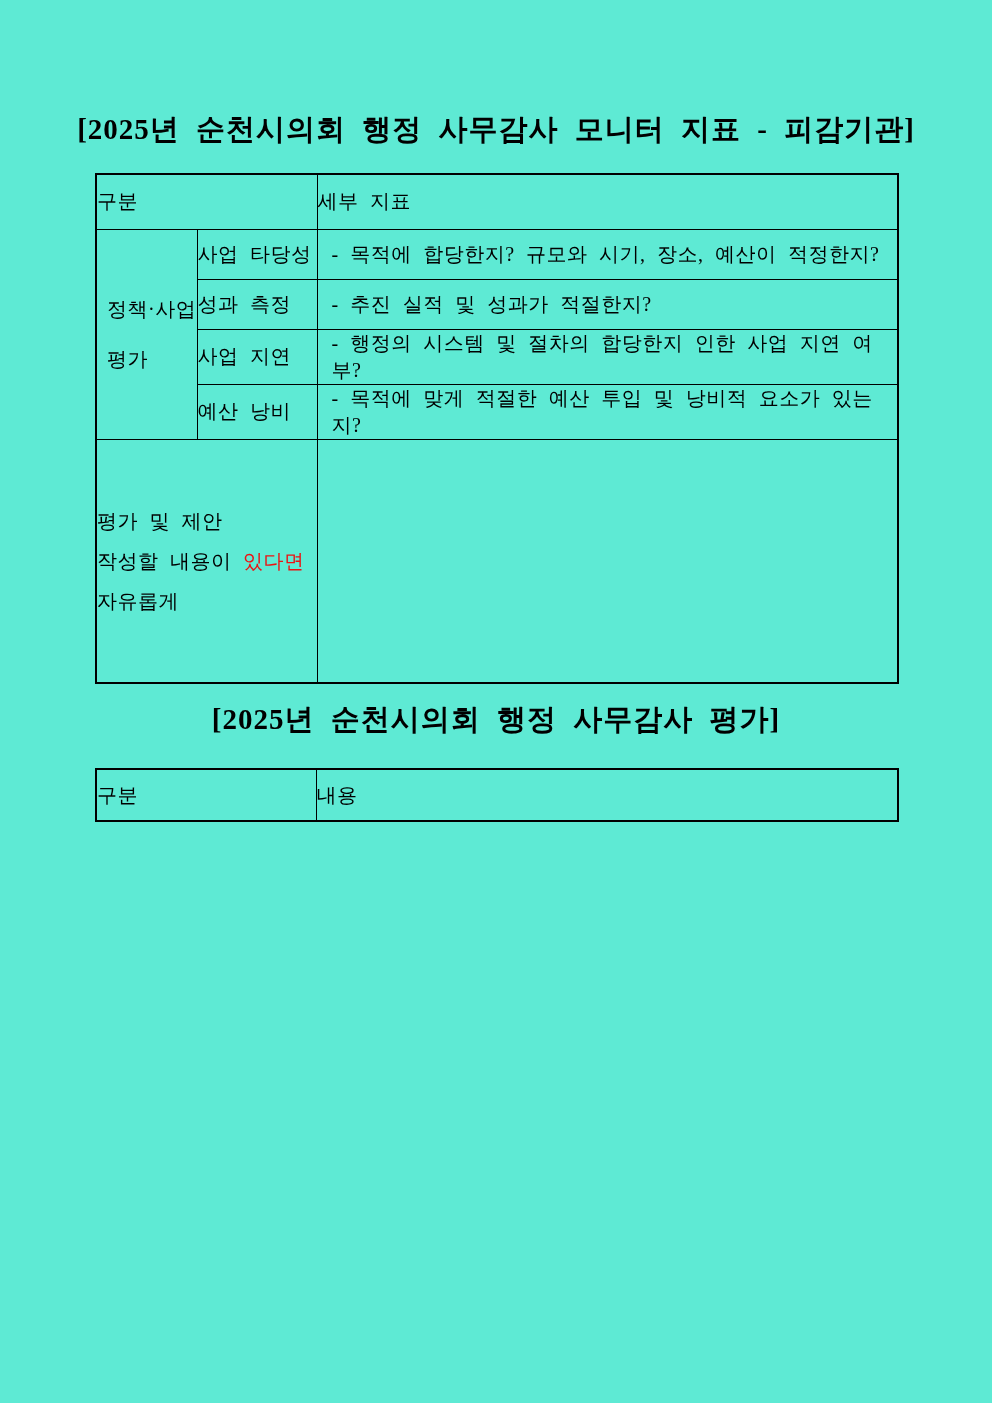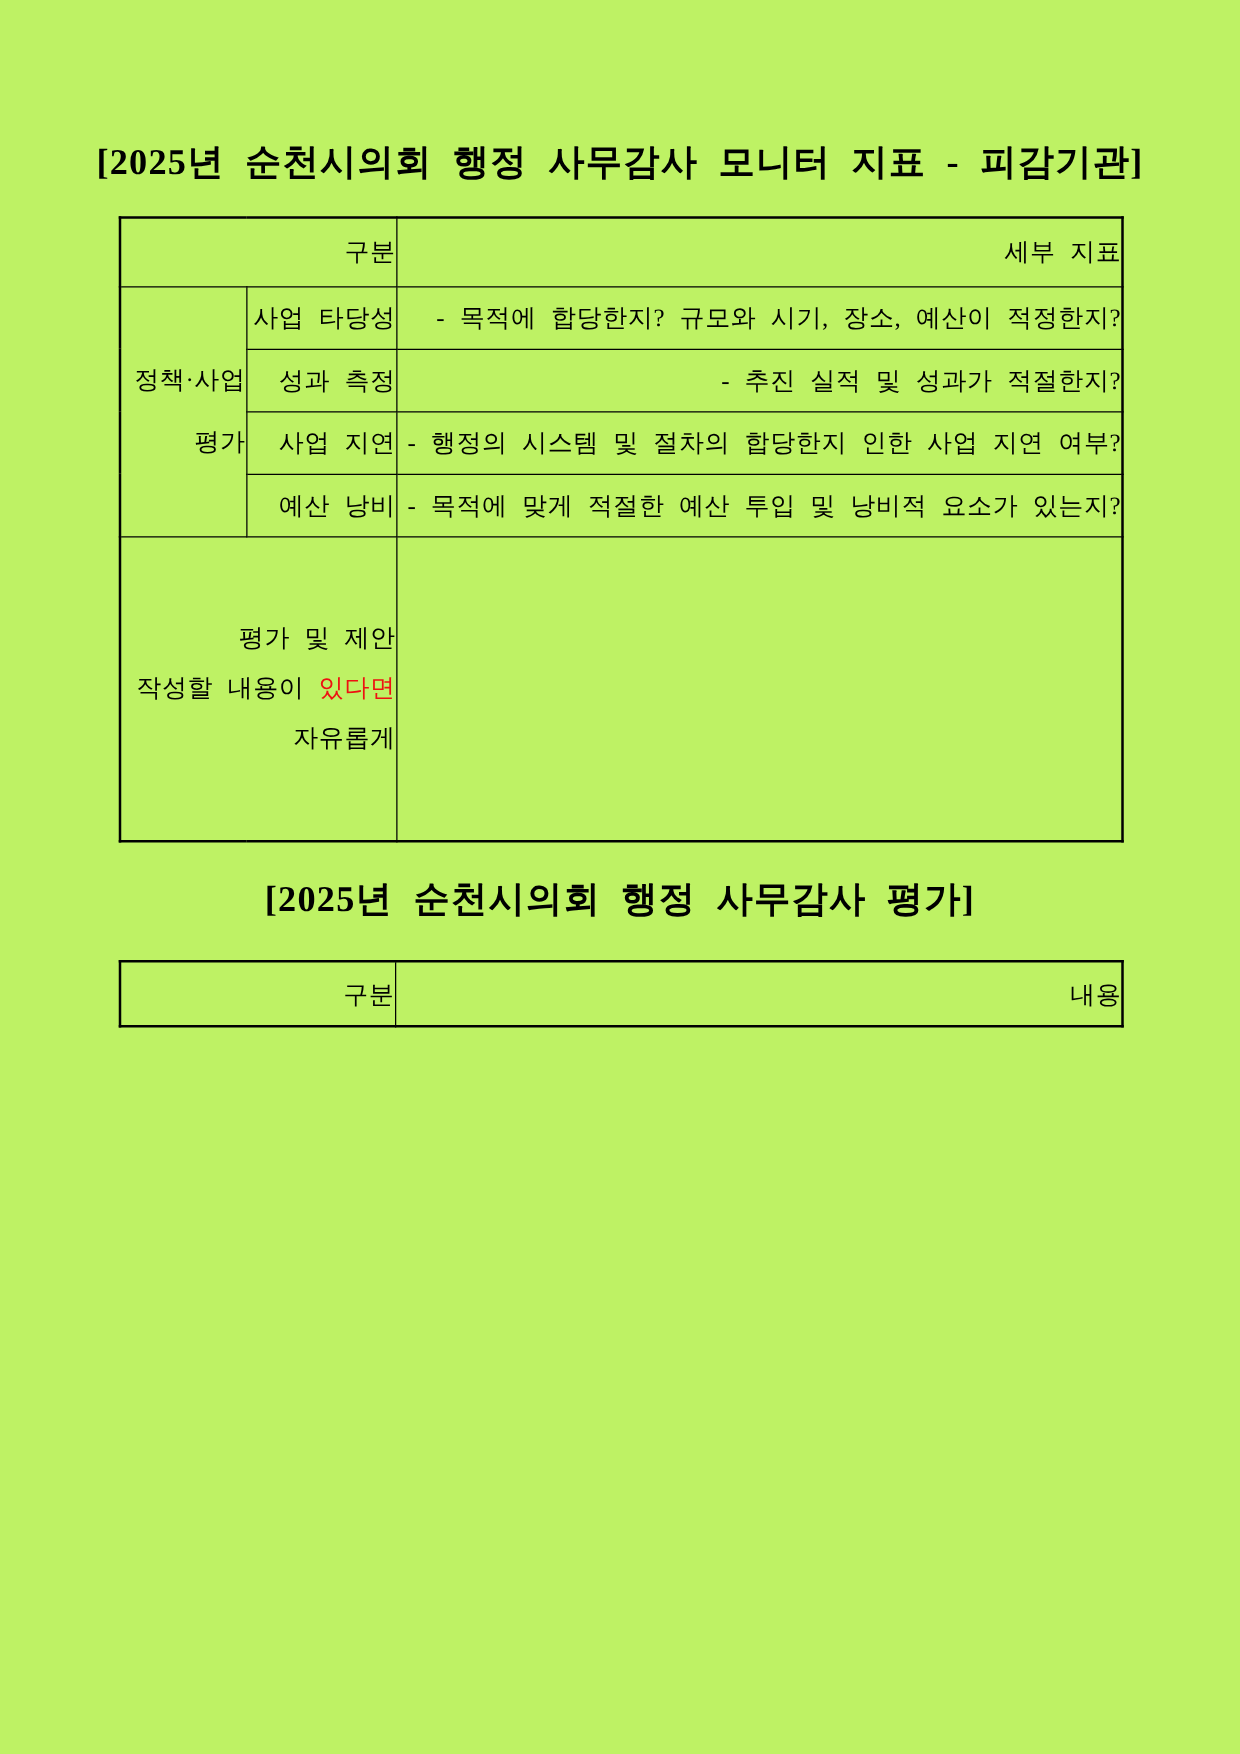--- a/index.html
+++ b/index.html
@@ -15,7 +15,7 @@
   .page {
     position: relative;
     width: 992px; height: 1403px;
-    background: #bef264;
+    background: #5eead4;
     overflow: hidden;
   }
   .doc-title {

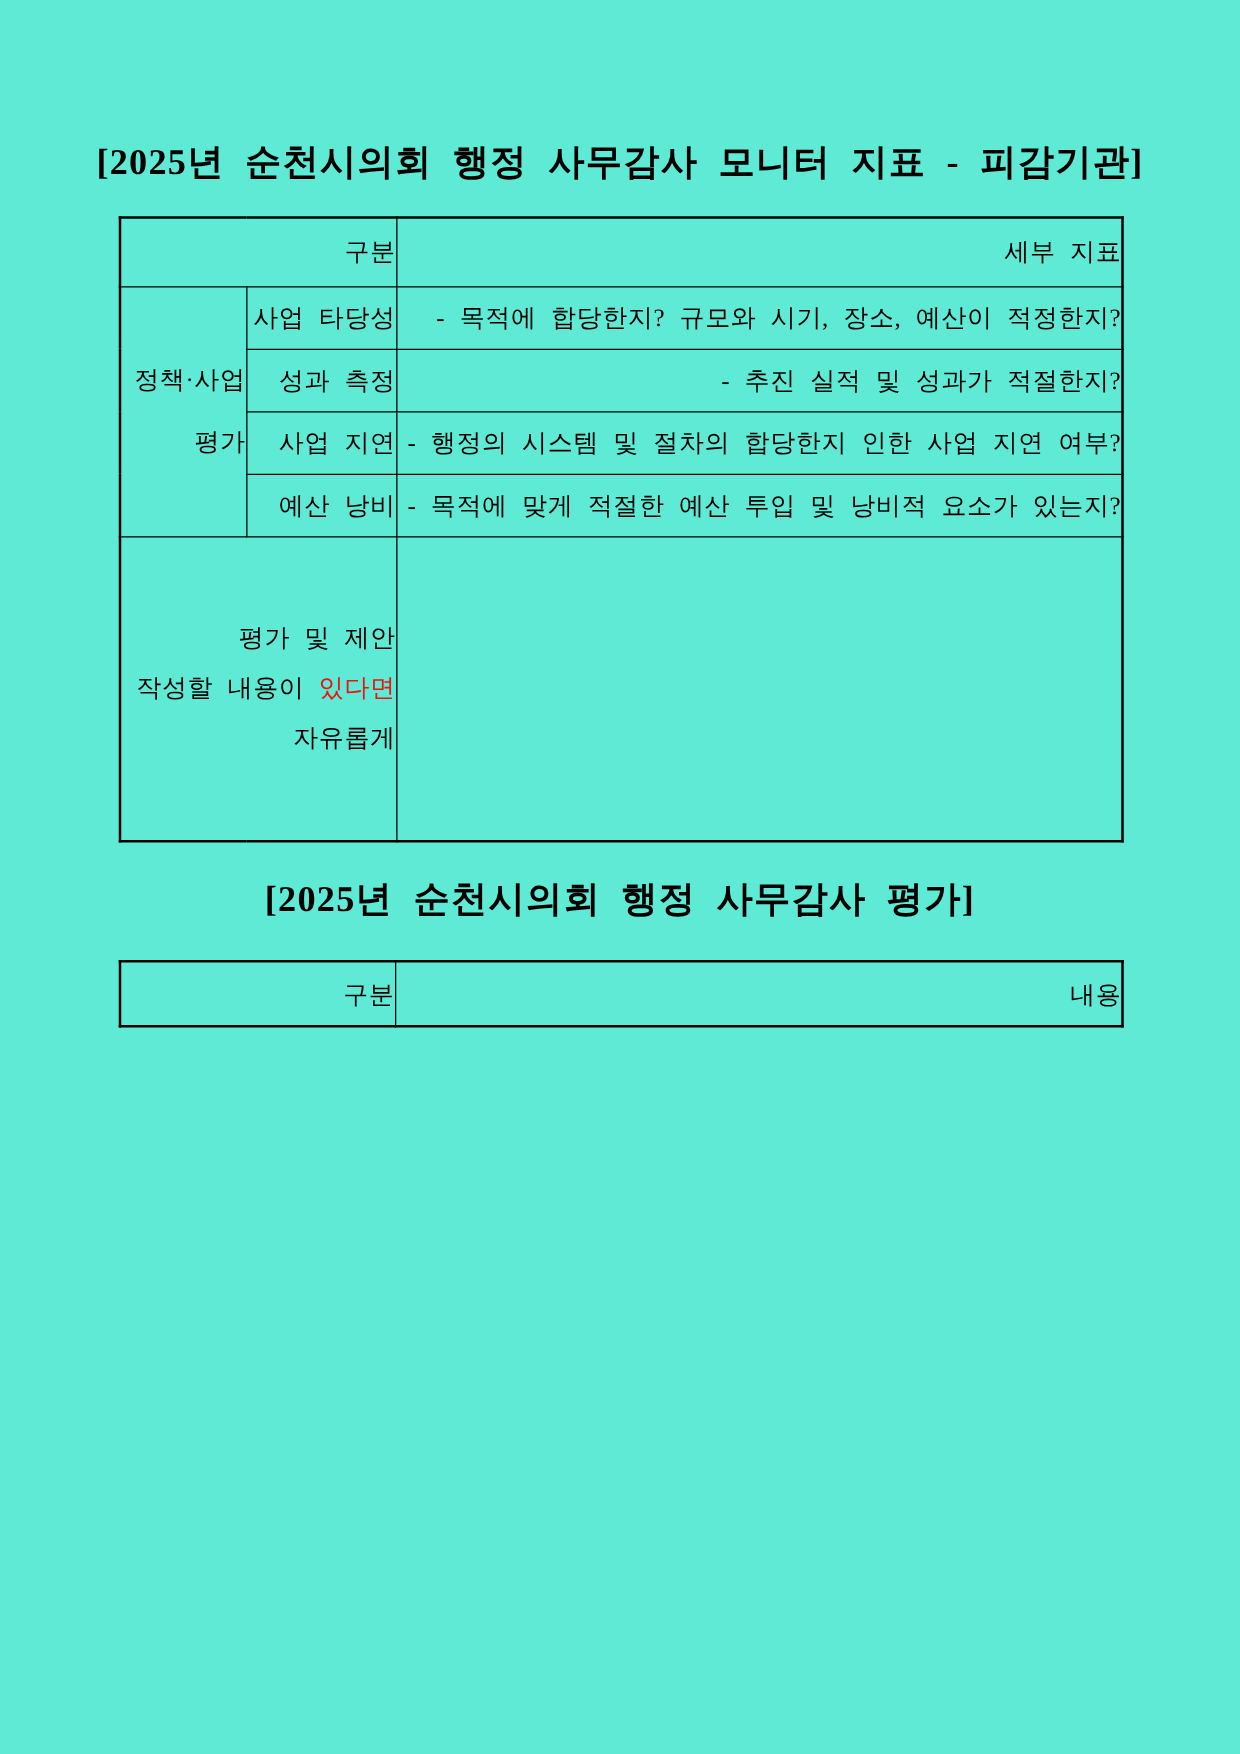--- a/index.html
+++ b/index.html
@@ -46,7 +46,7 @@
     border: 1px solid #000000;
     font-size: 20px;
     font-weight: normal;
-    text-align: right;
+    text-align: left;
     vertical-align: middle;
     padding: 0;
     letter-spacing: 0.5px;

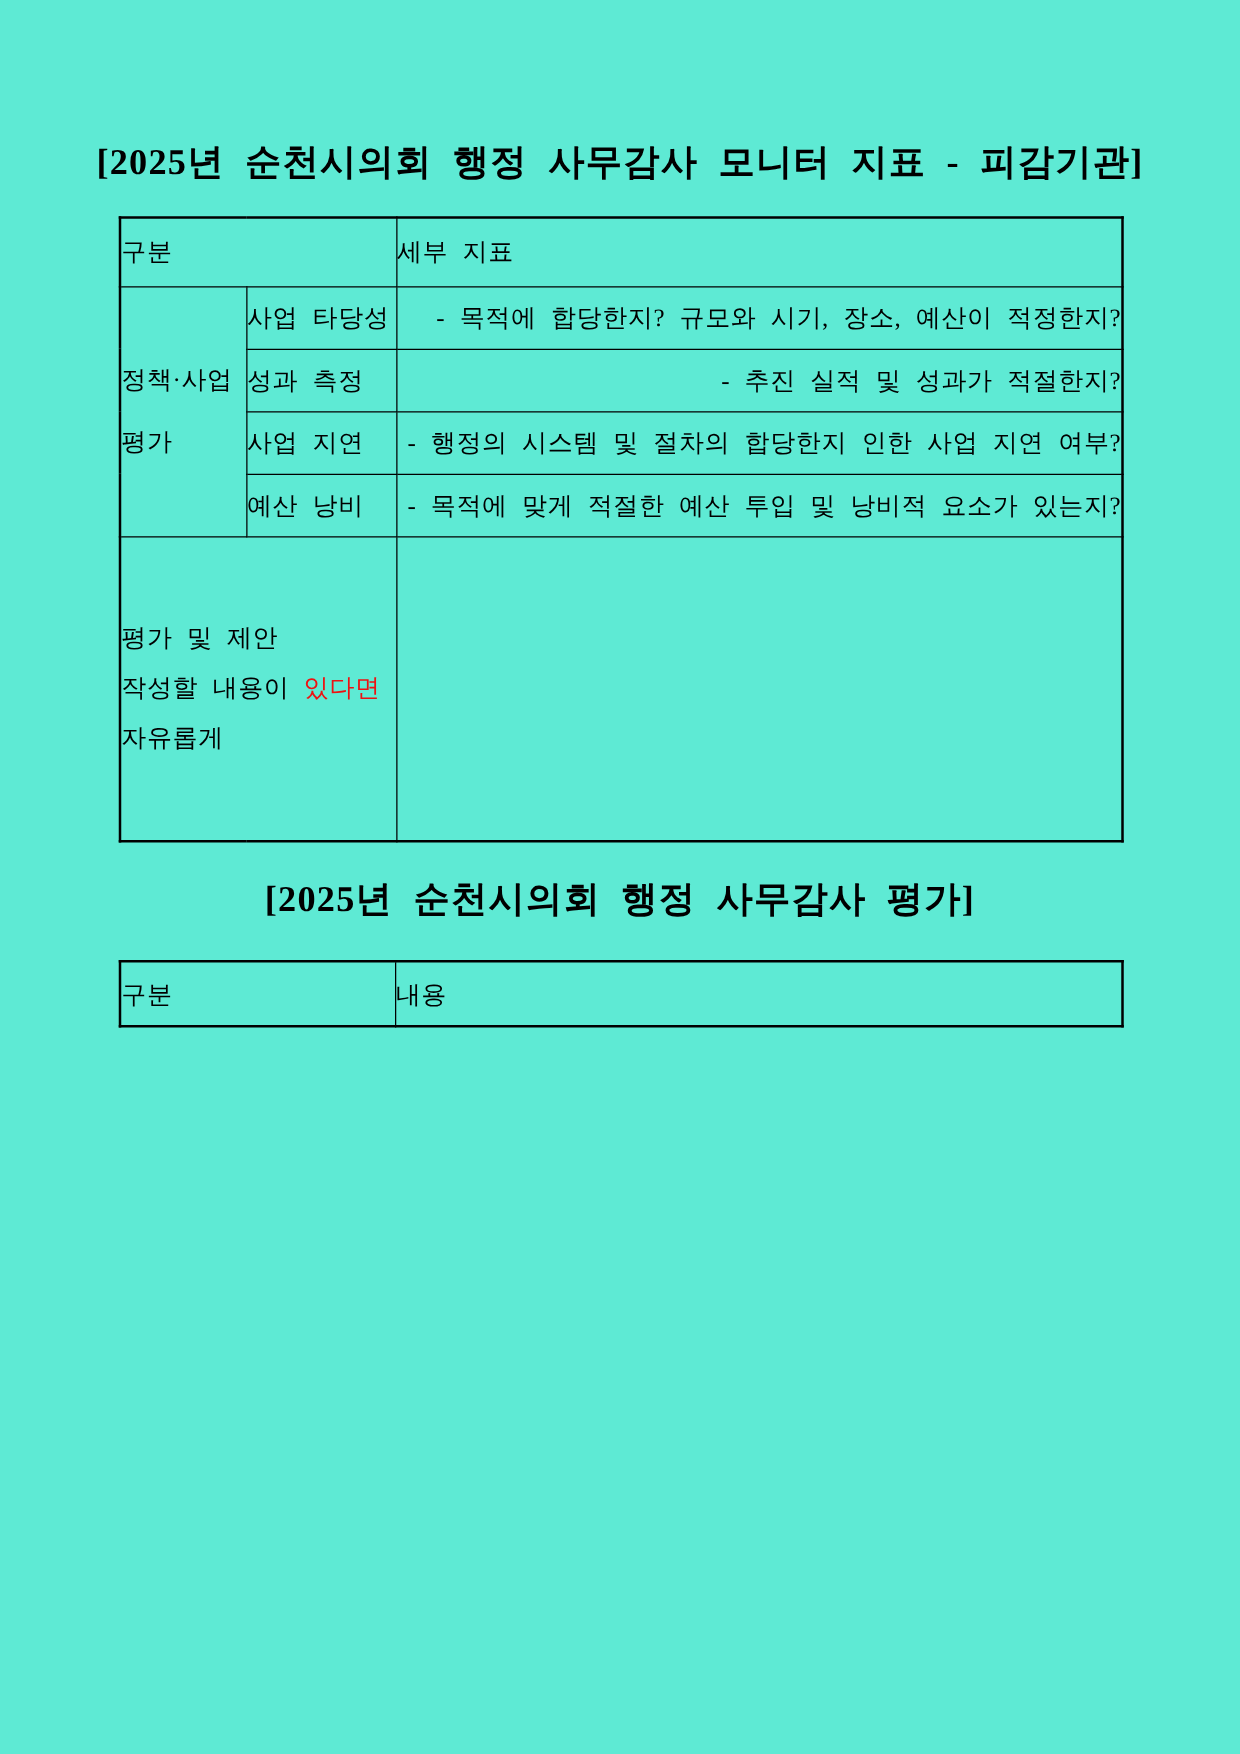--- a/index.html
+++ b/index.html
@@ -60,8 +60,8 @@
   tr.q2   { height: 245px; }
 
   .detail-cell {
-    text-align: right;
-    padding-left: 1px;
+    text-align: left;
+    padding-left: 14px;
   }
   .cat-cell div { line-height: 2.5; }
   .multiline div { line-height: 2.0; }

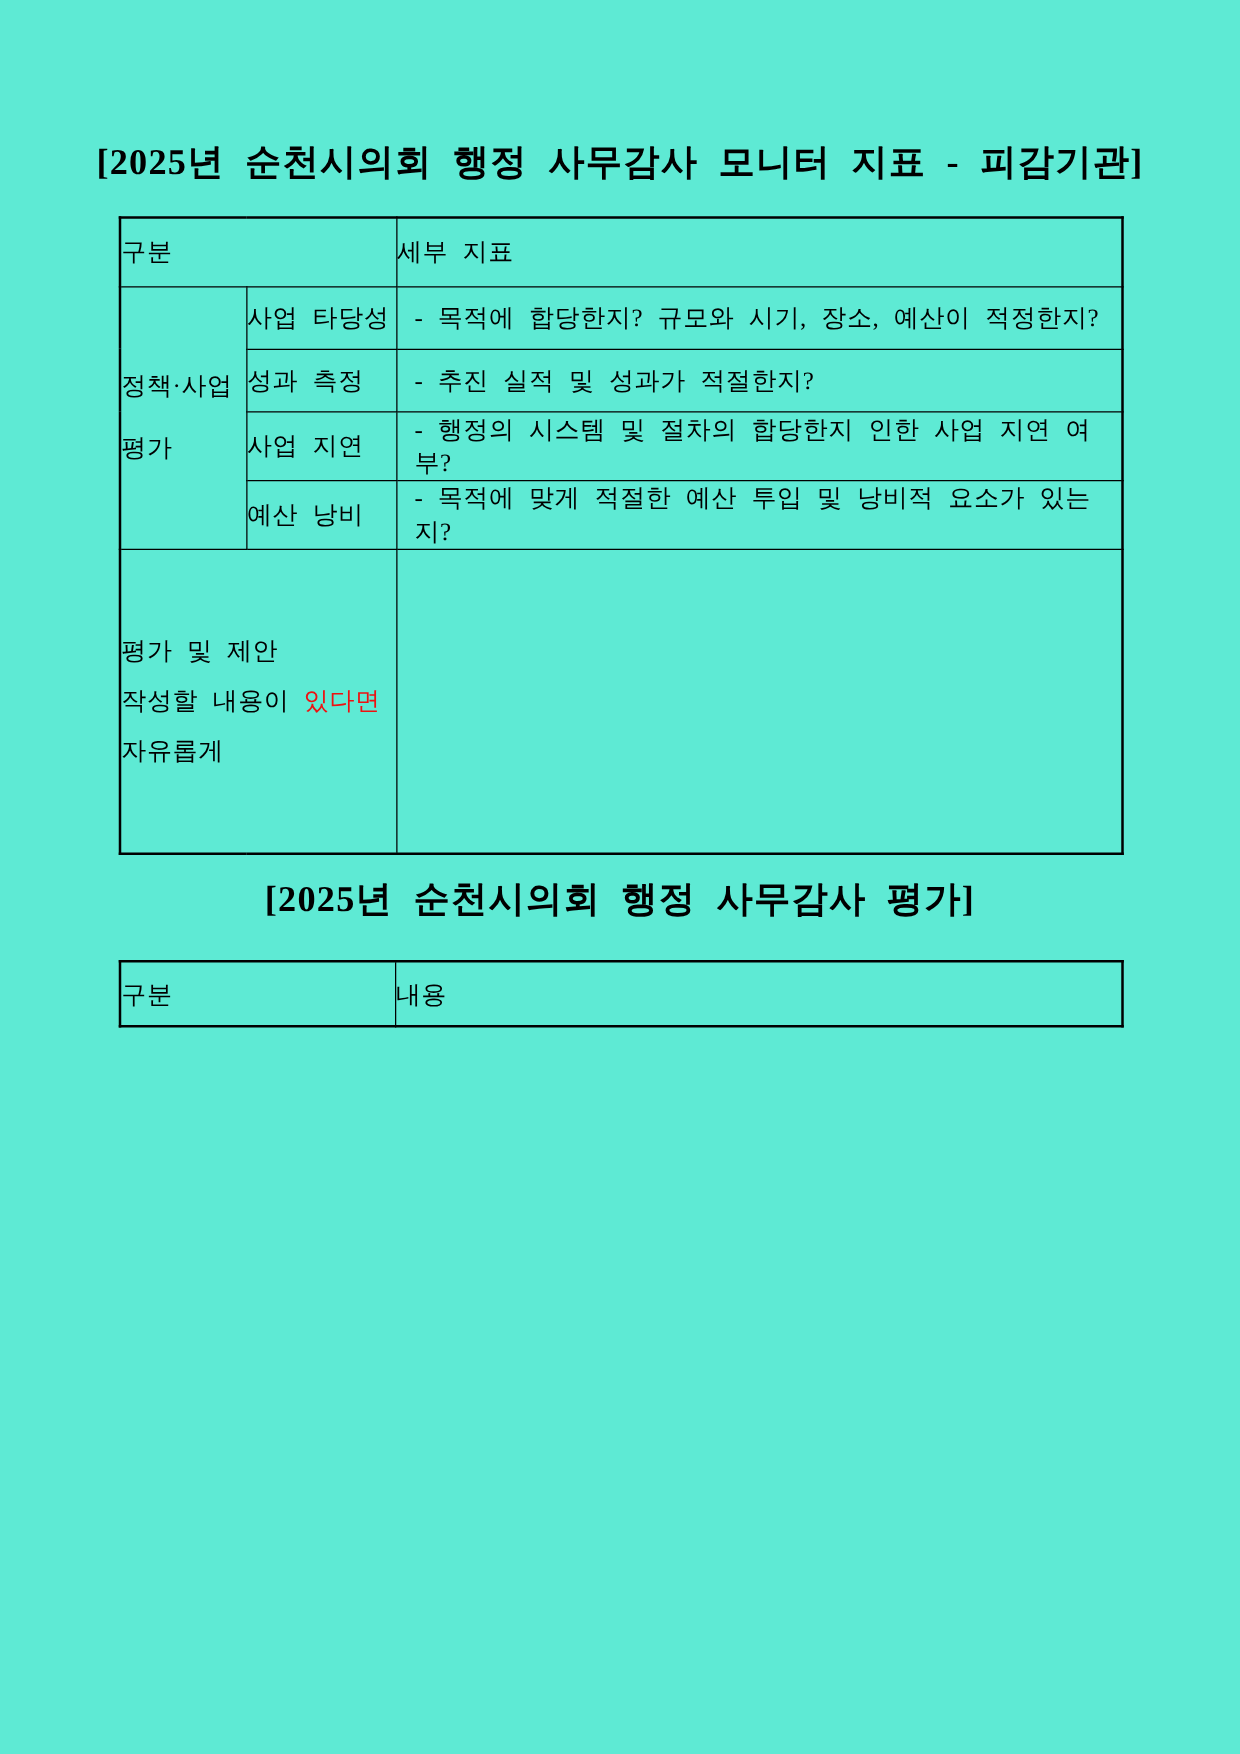--- a/index.html
+++ b/index.html
@@ -63,7 +63,7 @@
     text-align: left;
     padding-left: 14px;
   }
-  .cat-cell div { line-height: 2.5; }
+  .cat-cell div { line-height: 2.5; padding-left: 10px; }
   .multiline div { line-height: 2.0; }
   .red { color: #ee1111; }
 </style>

